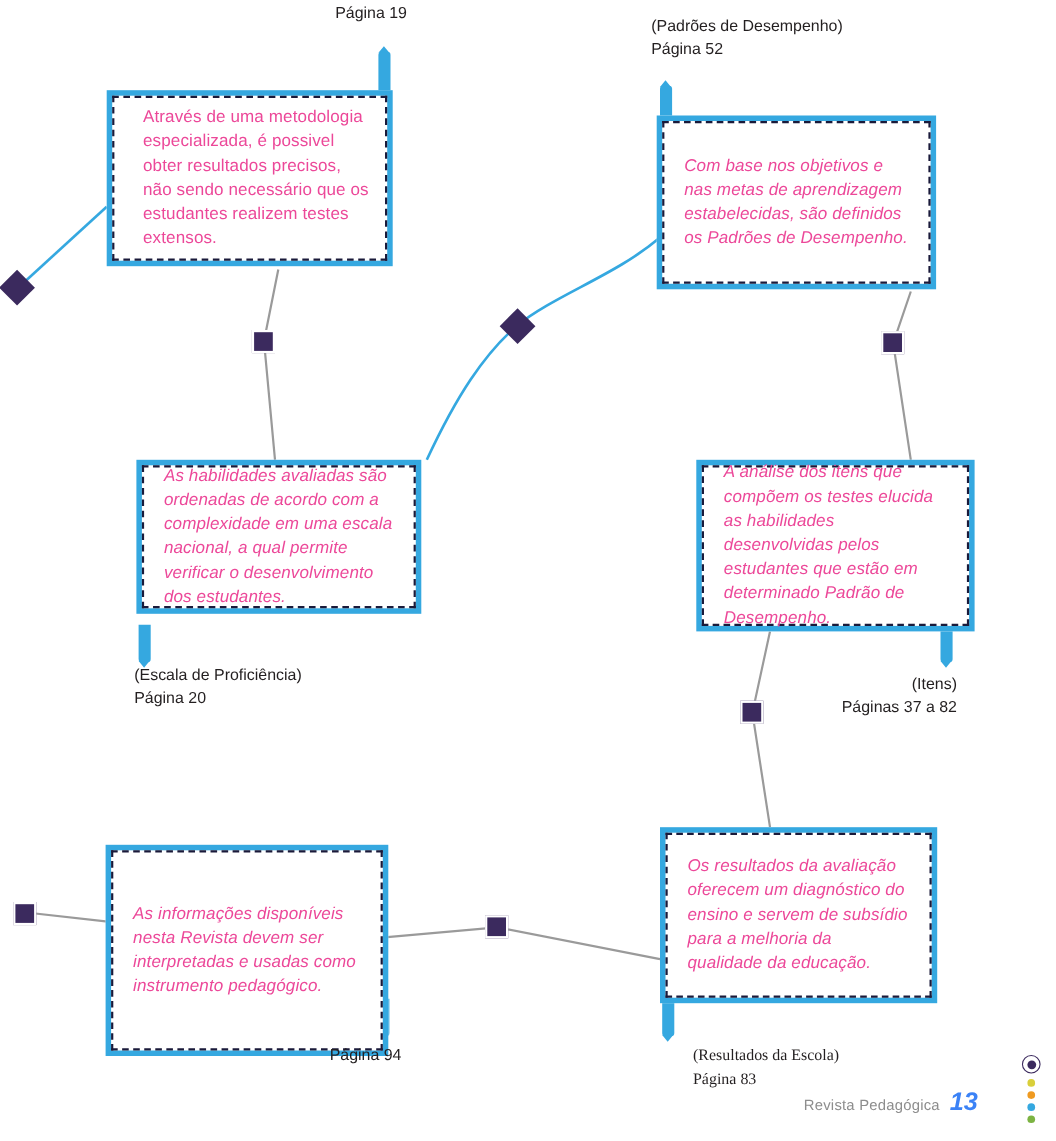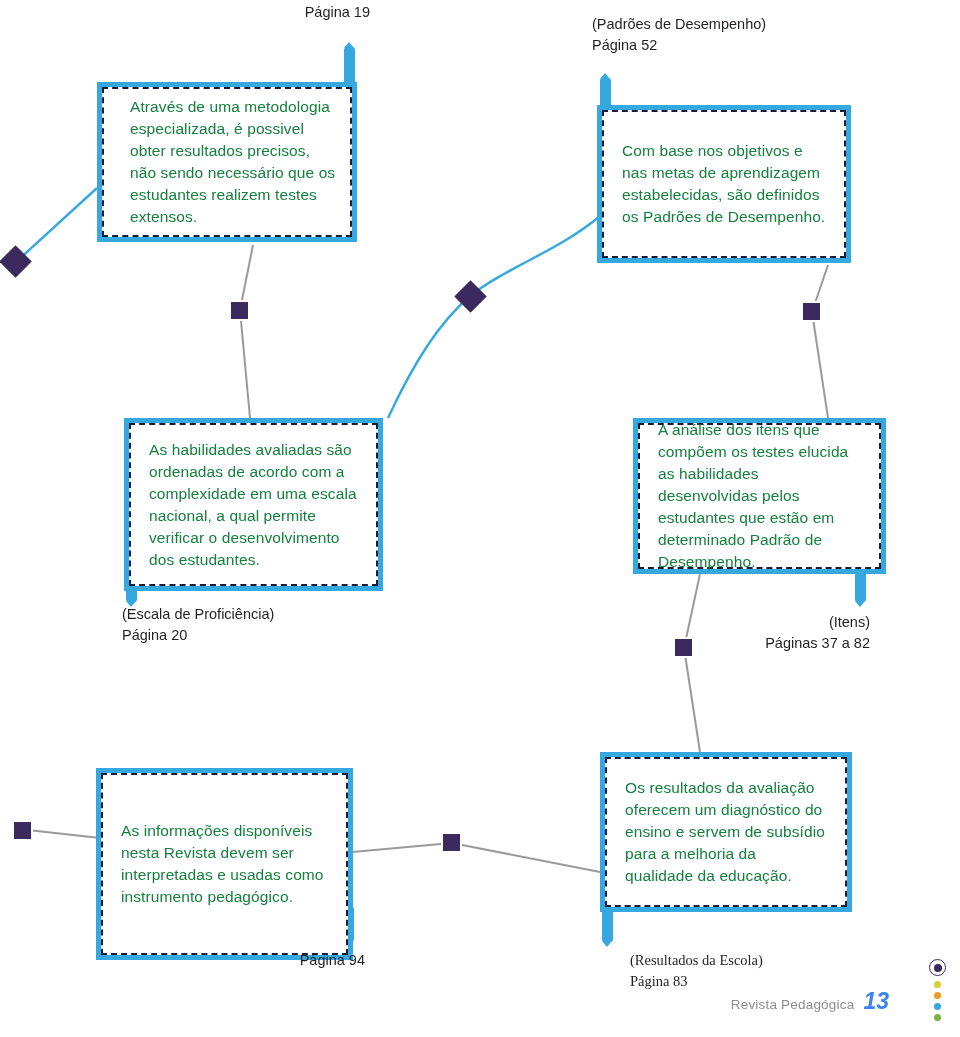--- a/index.html
+++ b/index.html
@@ -35,7 +35,7 @@
     padding:0 14px 0 26px;
     font-size:15.5px;
     line-height:1.42;
-    color:#15803d;
+    color:#ec4899;
     letter-spacing:.1px;
   }
   .box.center p{padding:0 18px;text-align:left;}

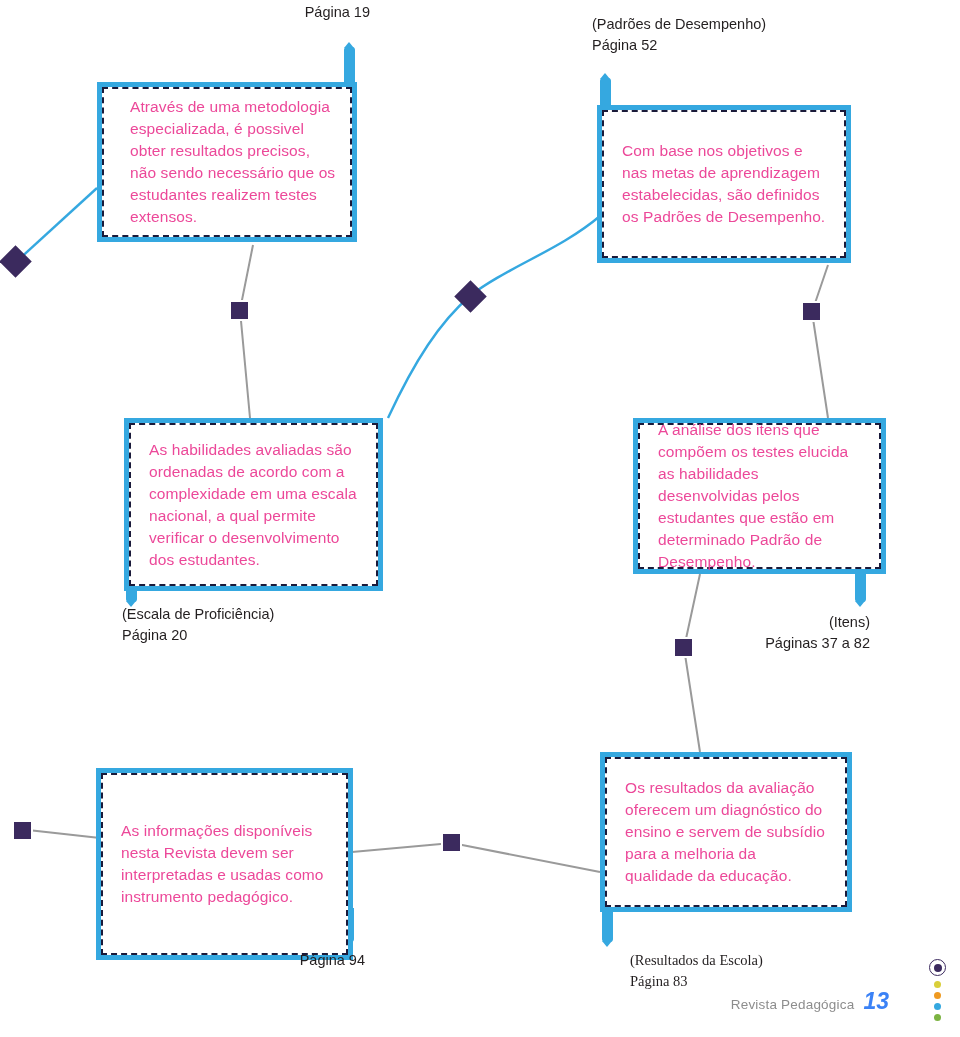--- a/index.html
+++ b/index.html
@@ -38,7 +38,7 @@
     color:#ec4899;
     letter-spacing:.1px;
   }
-  .box.center p{padding:0 18px;text-align:left;}
+  .box.center p{padding:0 18px;text-align:left;font-style:italic;}
 
   
   .tab{

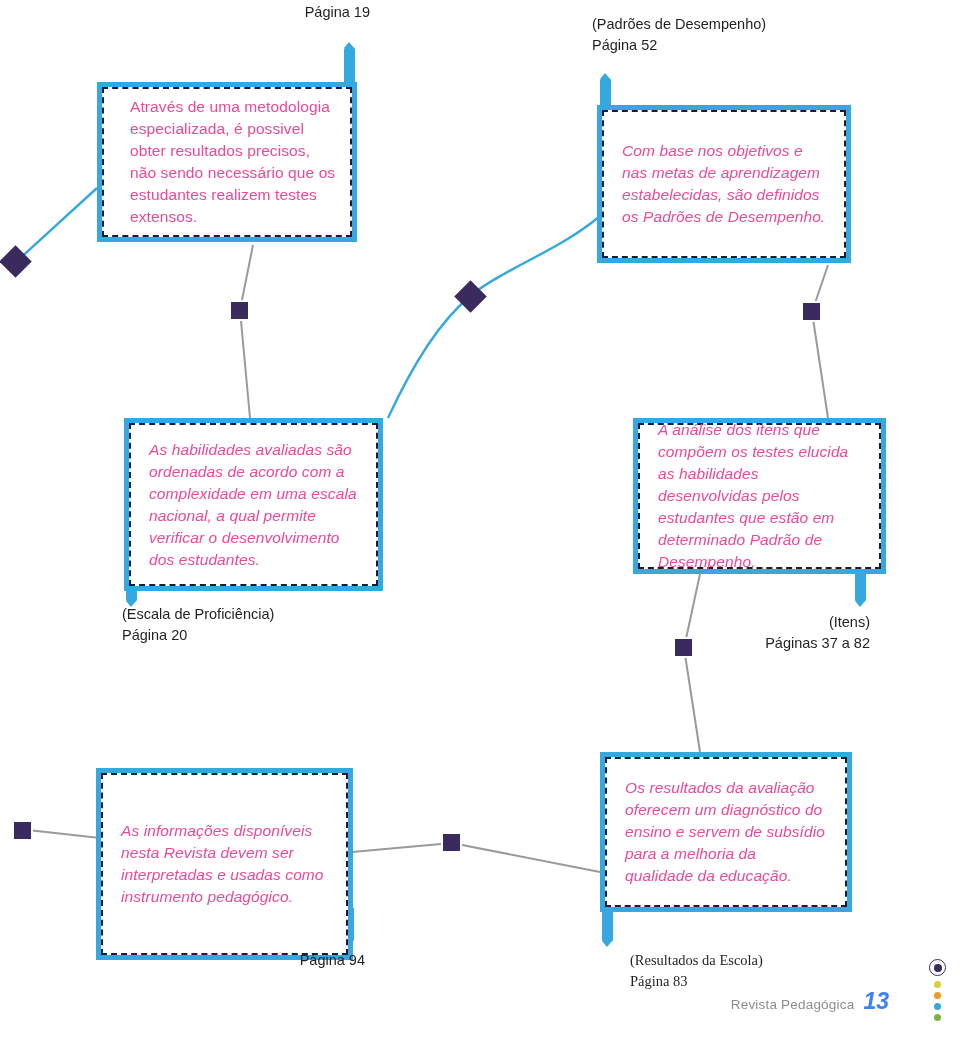--- a/index.html
+++ b/index.html
@@ -168,7 +168,7 @@
     </div>
   </div>
 
-  <div class="box center" style="left:124px;top:418px;width:259px;height:173px;">
+  <div class="box center" style="left:124px;top:418px;width:259px;height:140px;">
     <div class="inner">
       <p>As habilidades avaliadas são ordenadas de acordo com a complexidade em uma escala nacional, a qual permite verificar o desenvolvimento dos estudantes.</p>
     </div>

